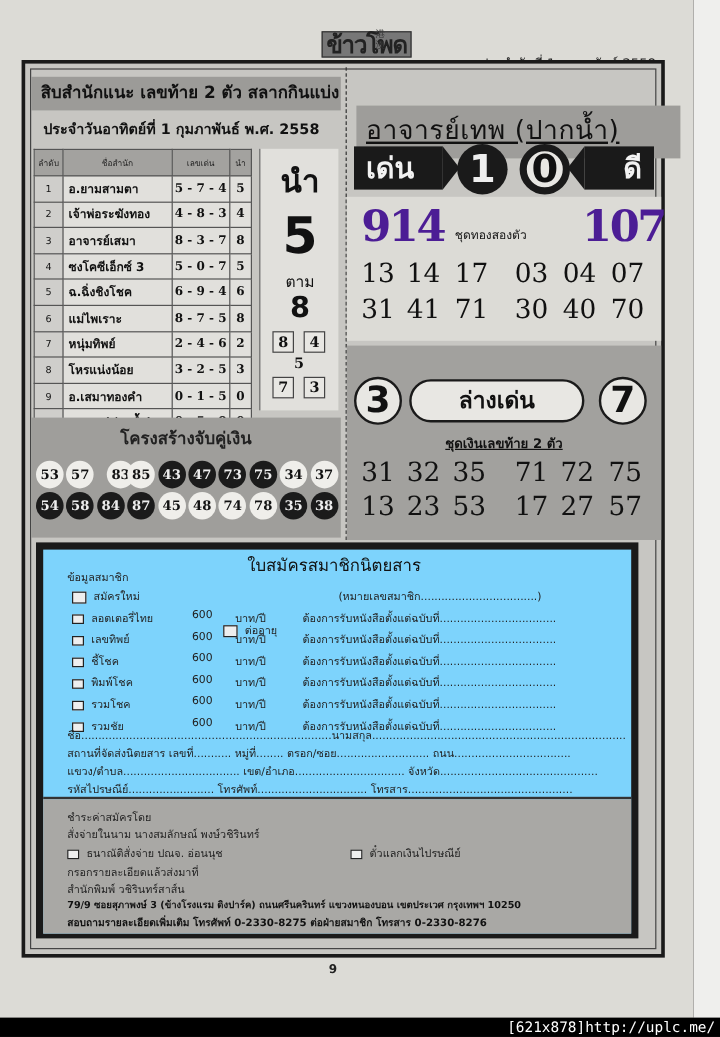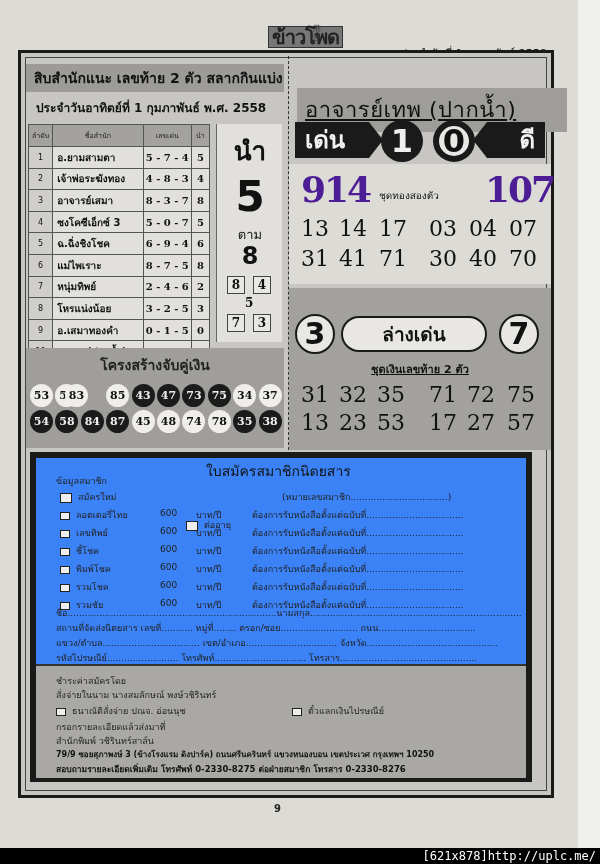--- a/index.html
+++ b/index.html
@@ -186,7 +186,7 @@
     <div id="balls">
         <div class="ball light" style="left: 4px; top: 36px;">53</div>
         <div class="ball light" style="left: 29.4px; top: 36px;">57</div>
-        <div class="ball light" style="left: 39px; top: 36px;">83</div>
+        <div class="ball light" style="left: 63px; top: 36px;">83</div>
         <div class="ball light" style="left: 80.2px; top: 36px;">85</div>
         <div class="ball dark" style="left: 105.6px; top: 36px;">43</div>
         <div class="ball dark" style="left: 131px; top: 36px;">47</div>

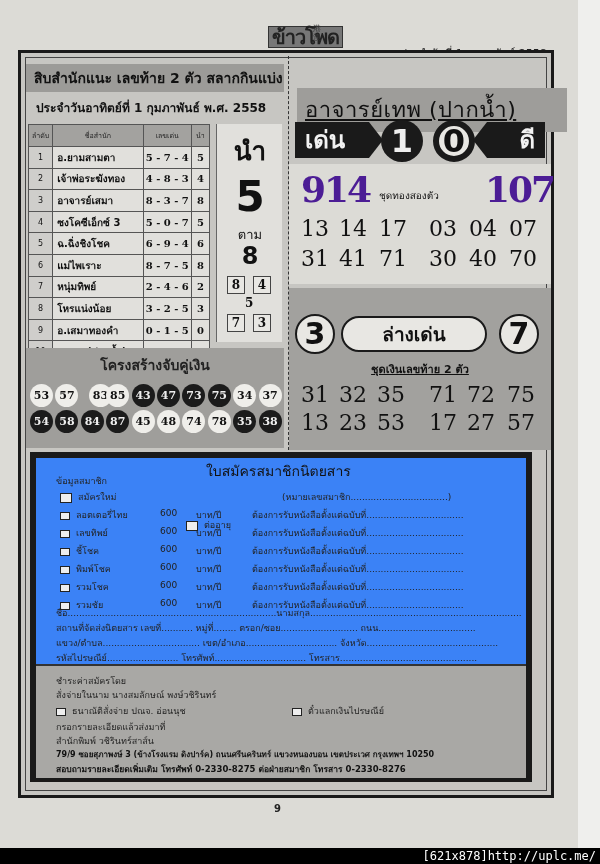--- a/index.html
+++ b/index.html
@@ -67,7 +67,7 @@
 
   
   .form-outer { position: absolute; left: 30px; top: 452px; width: 502px; height: 330px; background: #1a1a1a; }
-  .form { position: absolute; left: 36px; top: 458px; width: 490px; height: 320px; background: #3b82f6; }
+  .form { position: absolute; left: 36px; top: 458px; width: 490px; height: 320px; background: #7dd3fc; }
   .form-title { position: absolute; left: 170px; top: 2px; font-size: 14px; color: #111; }
   .form-text { position: absolute; font-size: 9px; color: #222; white-space: nowrap; }
   .cb { display: inline-block; width: 10px; height: 8px; border: 1.5px solid #222; background: #eee; vertical-align: middle; margin-right: 6px; }

